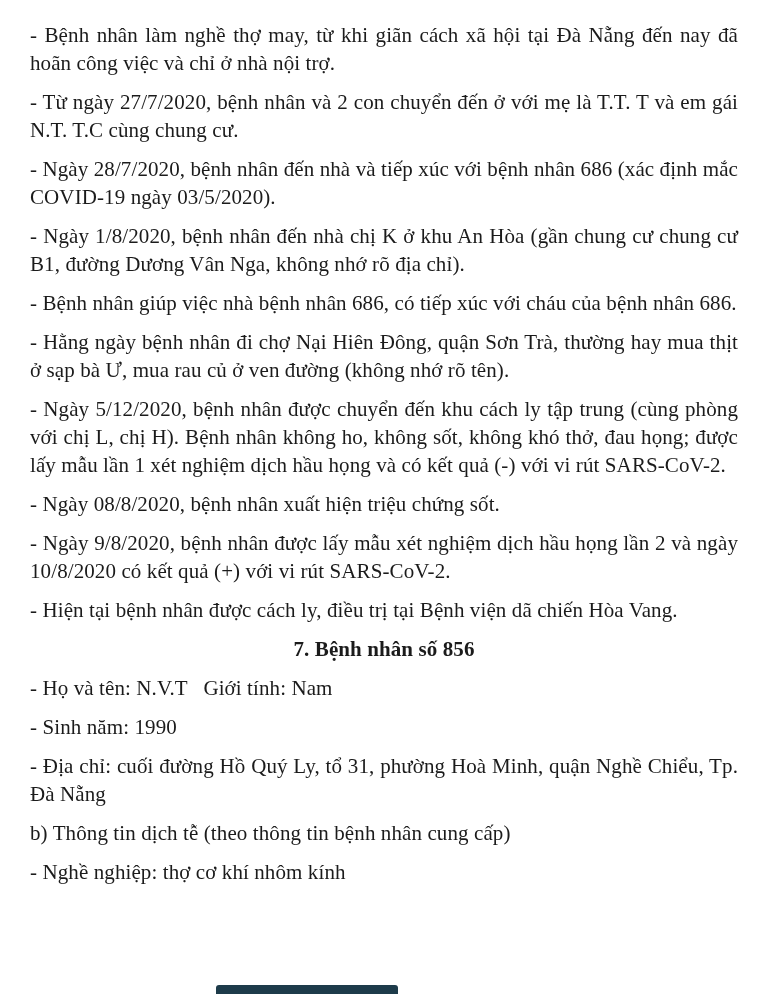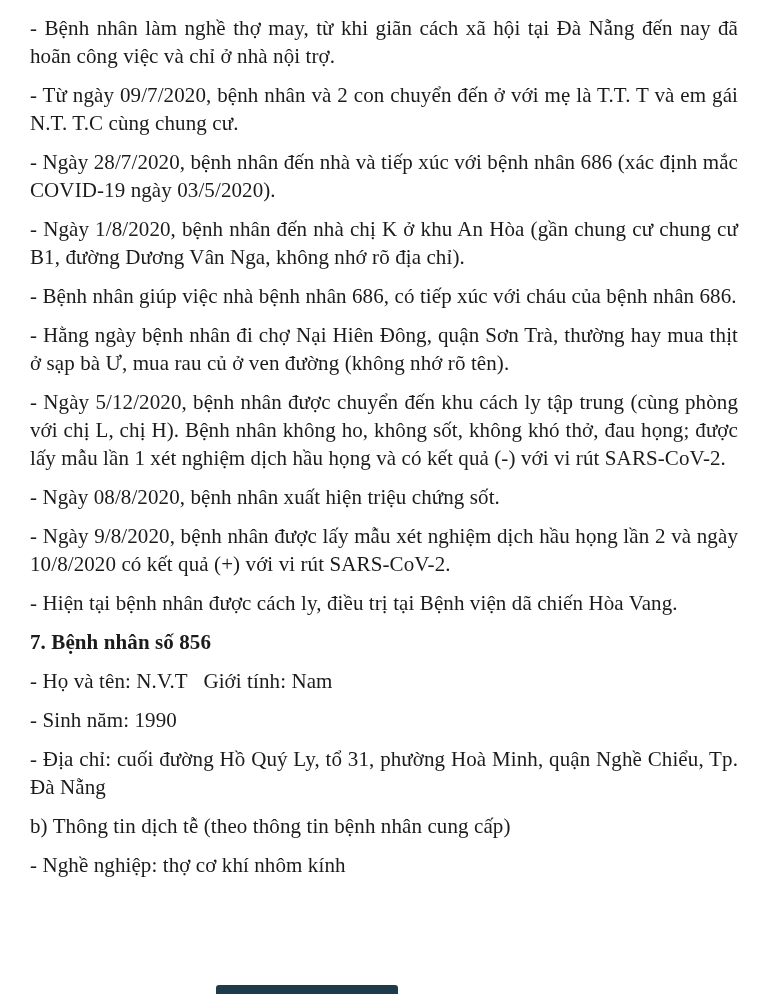--- a/index.html
+++ b/index.html
@@ -16,7 +16,7 @@
     color: #1b1b1b;
   }
   .page {
-    padding: 14px 30px 0 30px;
+    padding: 21px 30px 0 30px;
     box-sizing: border-box;
     width: 768px;
   }

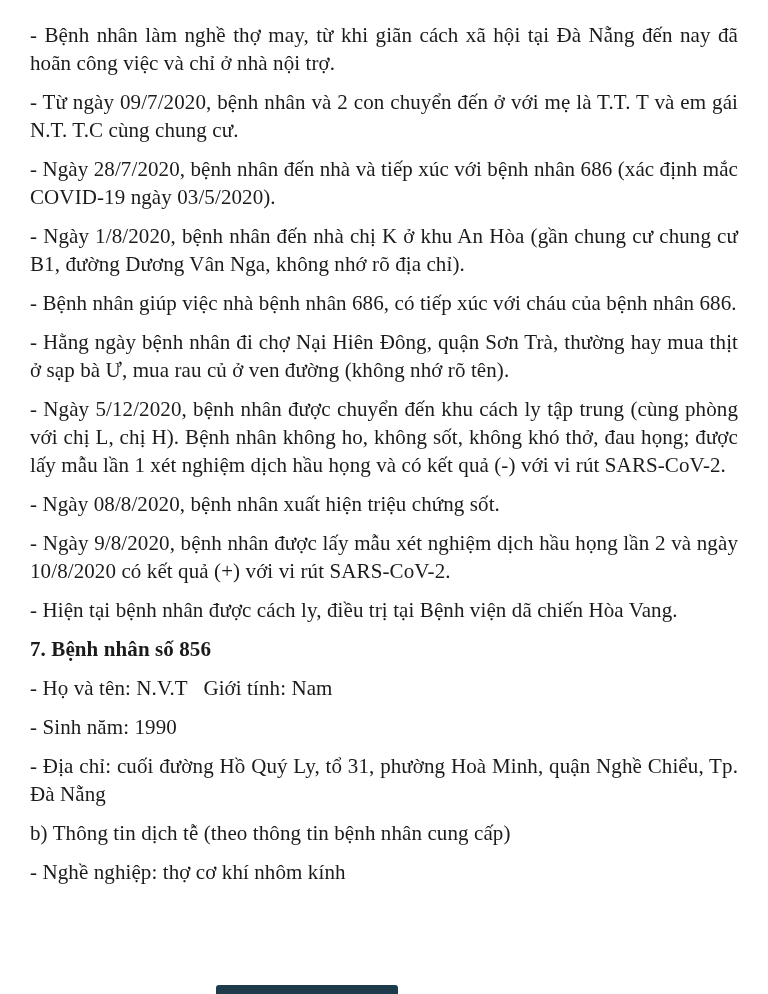--- a/index.html
+++ b/index.html
@@ -51,7 +51,7 @@
 <main class="page">
 
   <p class="para">- Bệnh nhân làm nghề thợ may, từ khi giãn cách xã hội tại Đà Nẵng đến nay đã hoãn công việc và chỉ ở nhà nội trợ.</p>
-  <p class="para">- Từ ngày 09/7/2020, bệnh nhân và 2 con chuyển đến ở với mẹ là T.T. T và em gái N.T. T.C cùng chung cư.</p>
+  <p class="para">- Từ ngày 27/7/2020, bệnh nhân và 2 con chuyển đến ở với mẹ là T.T. T và em gái N.T. T.C cùng chung cư.</p>
   <p class="para">- Ngày 28/7/2020, bệnh nhân đến nhà và tiếp xúc với bệnh nhân 686 (xác định mắc COVID-19 ngày 03/5/2020).</p>
   <p class="para">- Ngày 1/8/2020, bệnh nhân đến nhà chị K ở khu An Hòa (gần chung cư chung cư B1, đường Dương Vân Nga, không nhớ rõ địa chỉ).</p>
   <p class="para">- Bệnh nhân giúp việc nhà bệnh nhân 686, có tiếp xúc với cháu của bệnh nhân 686.</p>

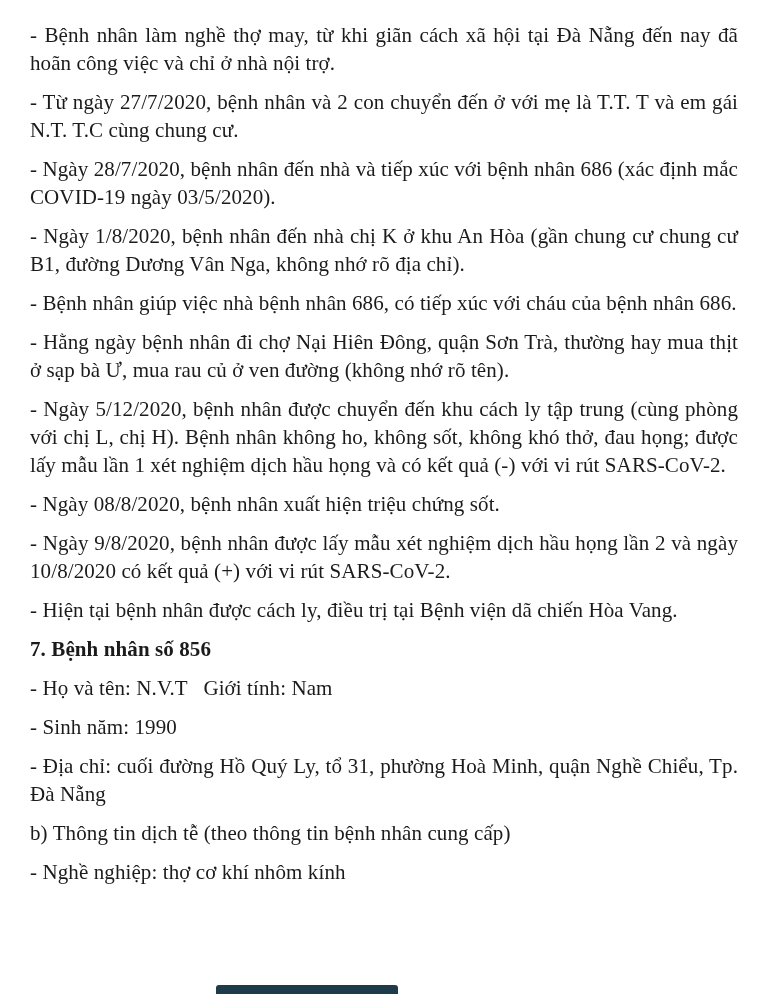--- a/index.html
+++ b/index.html
@@ -29,7 +29,7 @@
   }
   .para.heading {
     font-weight: bold;
-    text-align: left;
+    text-align: center;
   }
   .para.pre {
     white-space: pre-wrap;

